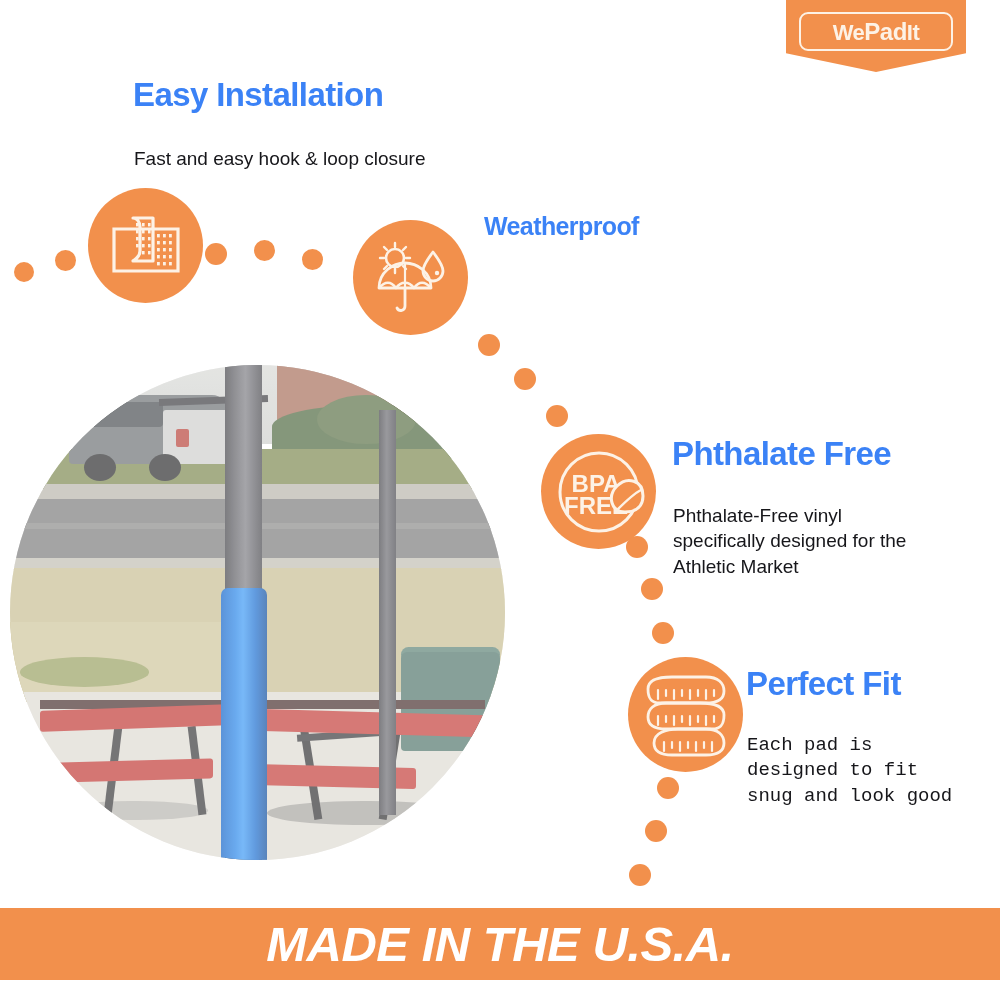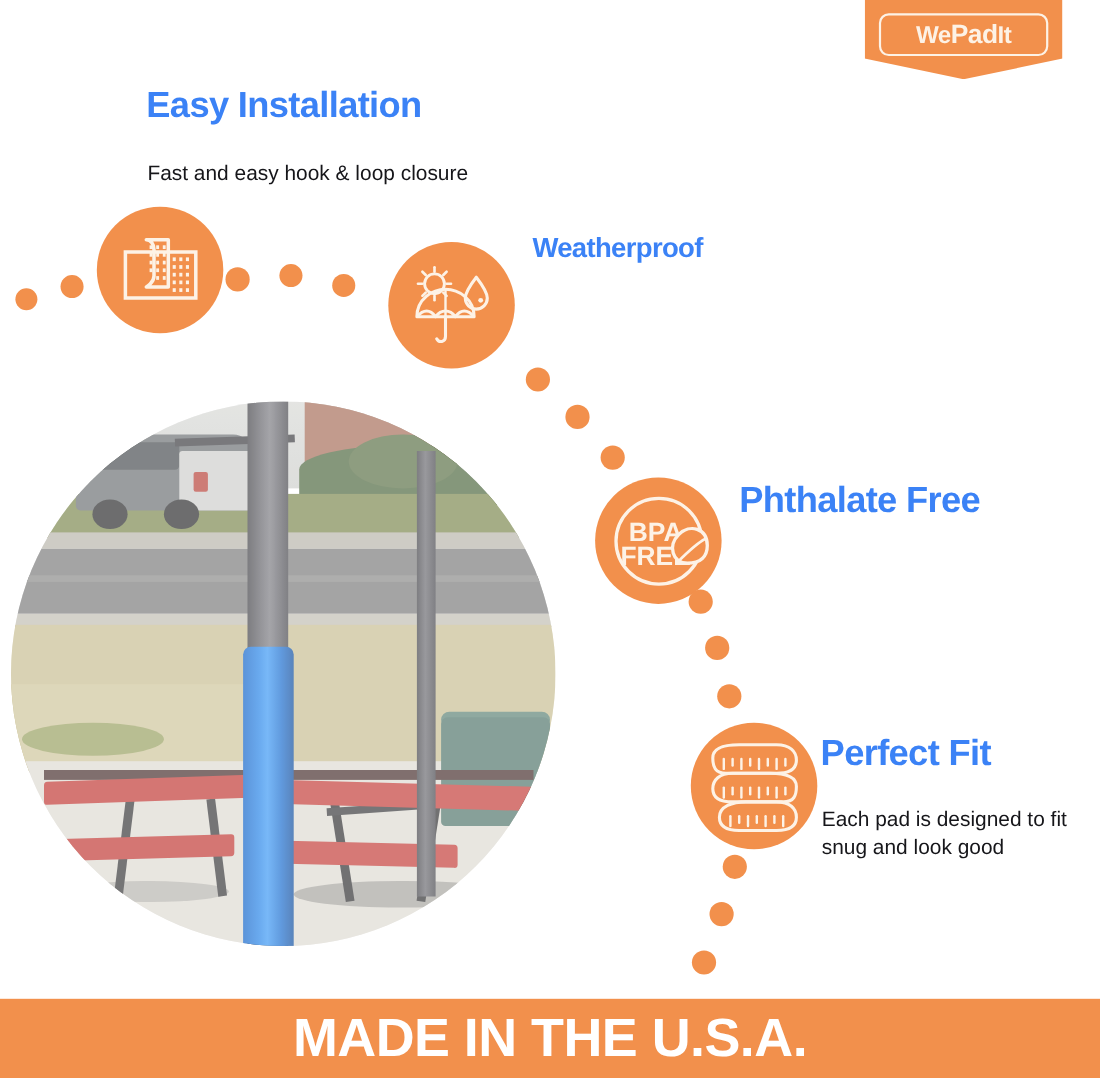--- a/index.html
+++ b/index.html
@@ -307,6 +307,7 @@
   </div>
 
   <div class="feature-title" style="left:672px; top:437px; font-size:33px;">Phthalate Free</div>
+  <div class="feature-desc" style="left:673px; top:483px; font-size:19px; width:258px;">Phthalate-Free vinyl specifically designed for the Athletic Market</div>
 
   <div class="icon-circle" style="left:628px; top:657px; width:115px; height:115px;">
     <span>

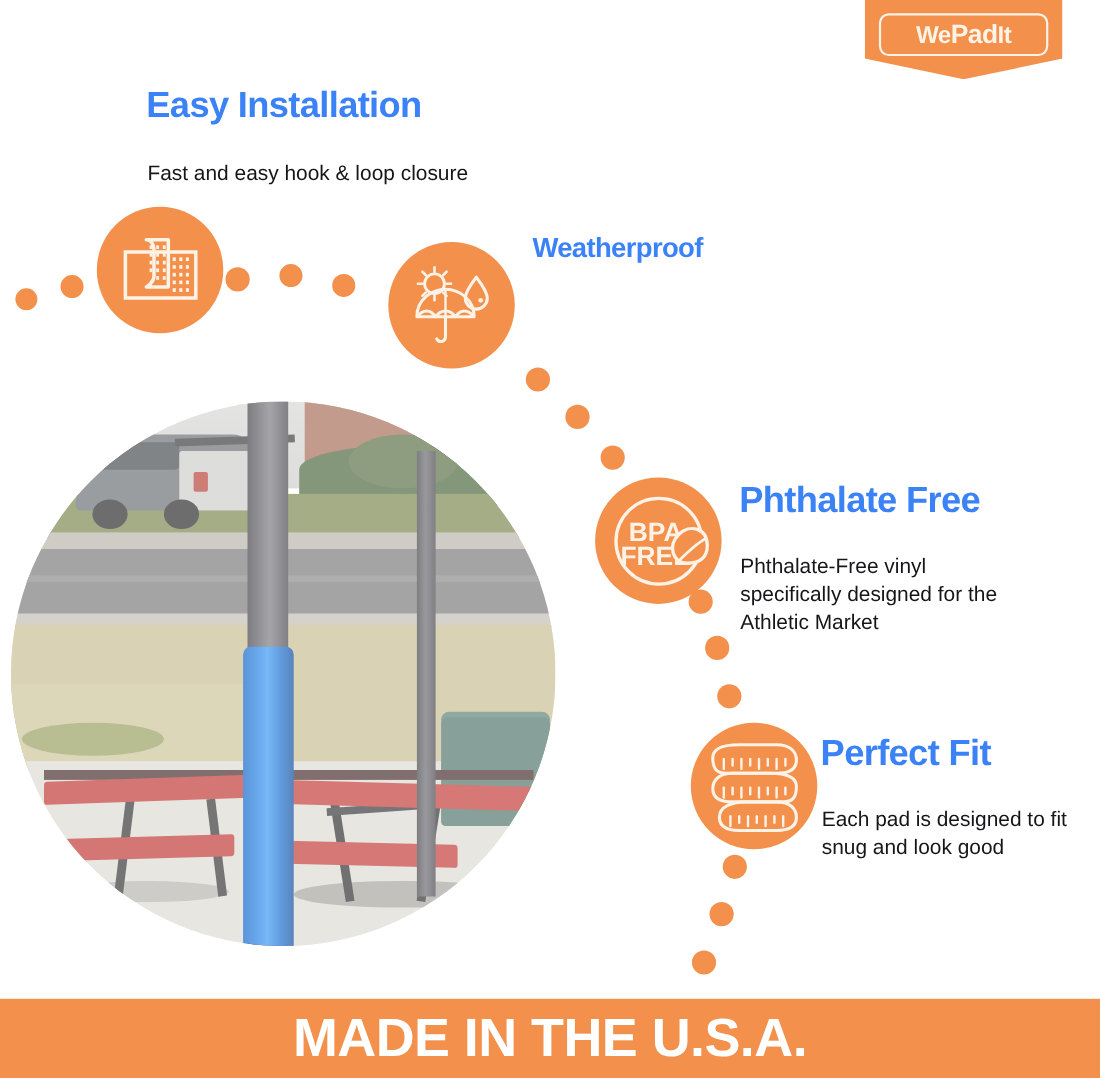--- a/index.html
+++ b/index.html
@@ -353,7 +353,7 @@
   </div>
 
   <div class="feature-title" style="left:746px; top:667px; font-size:33px;">Perfect Fit</div>
-  <div class="feature-desc" style="left:747px; top:713px; font-size:19px; width:228px;">Each pad is designed to fit snug and look good</div>
+  <div class="feature-desc" style="left:747px; top:713px; font-size:19px; width:228px;font-family:Liberation Mono, monospace;">Each pad is designed to fit snug and look good</div>
 
   <div class="dot" style="left:14px;  top:262px; width:20px; height:20px;"></div>
   <div class="dot" style="left:55px;  top:250px; width:21px; height:21px;"></div>

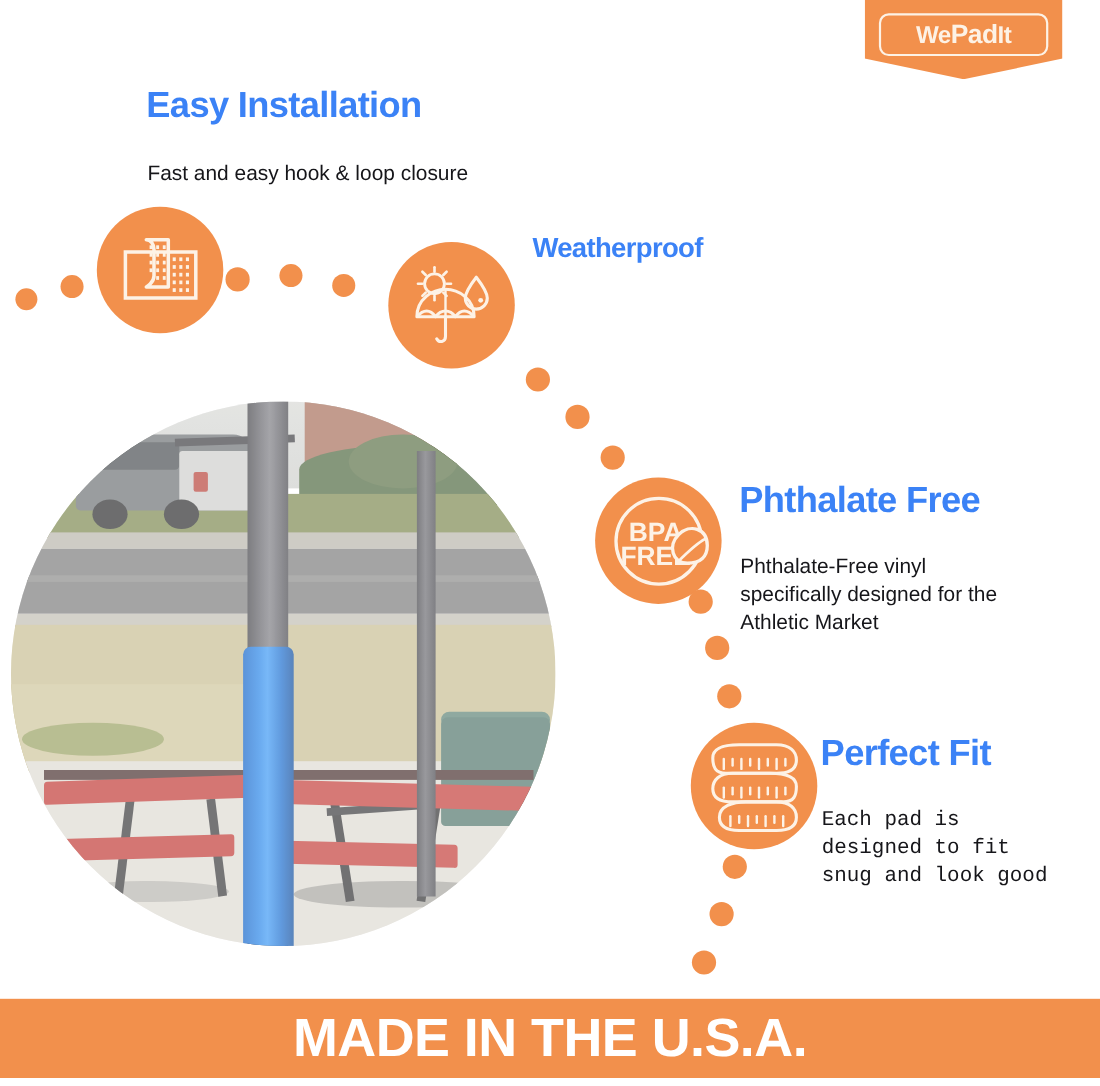--- a/index.html
+++ b/index.html
@@ -191,6 +191,7 @@
     letter-spacing: -0.5px;
     line-height: 1;
     white-space: nowrap;
+    font-style: italic;
   }
 
   

